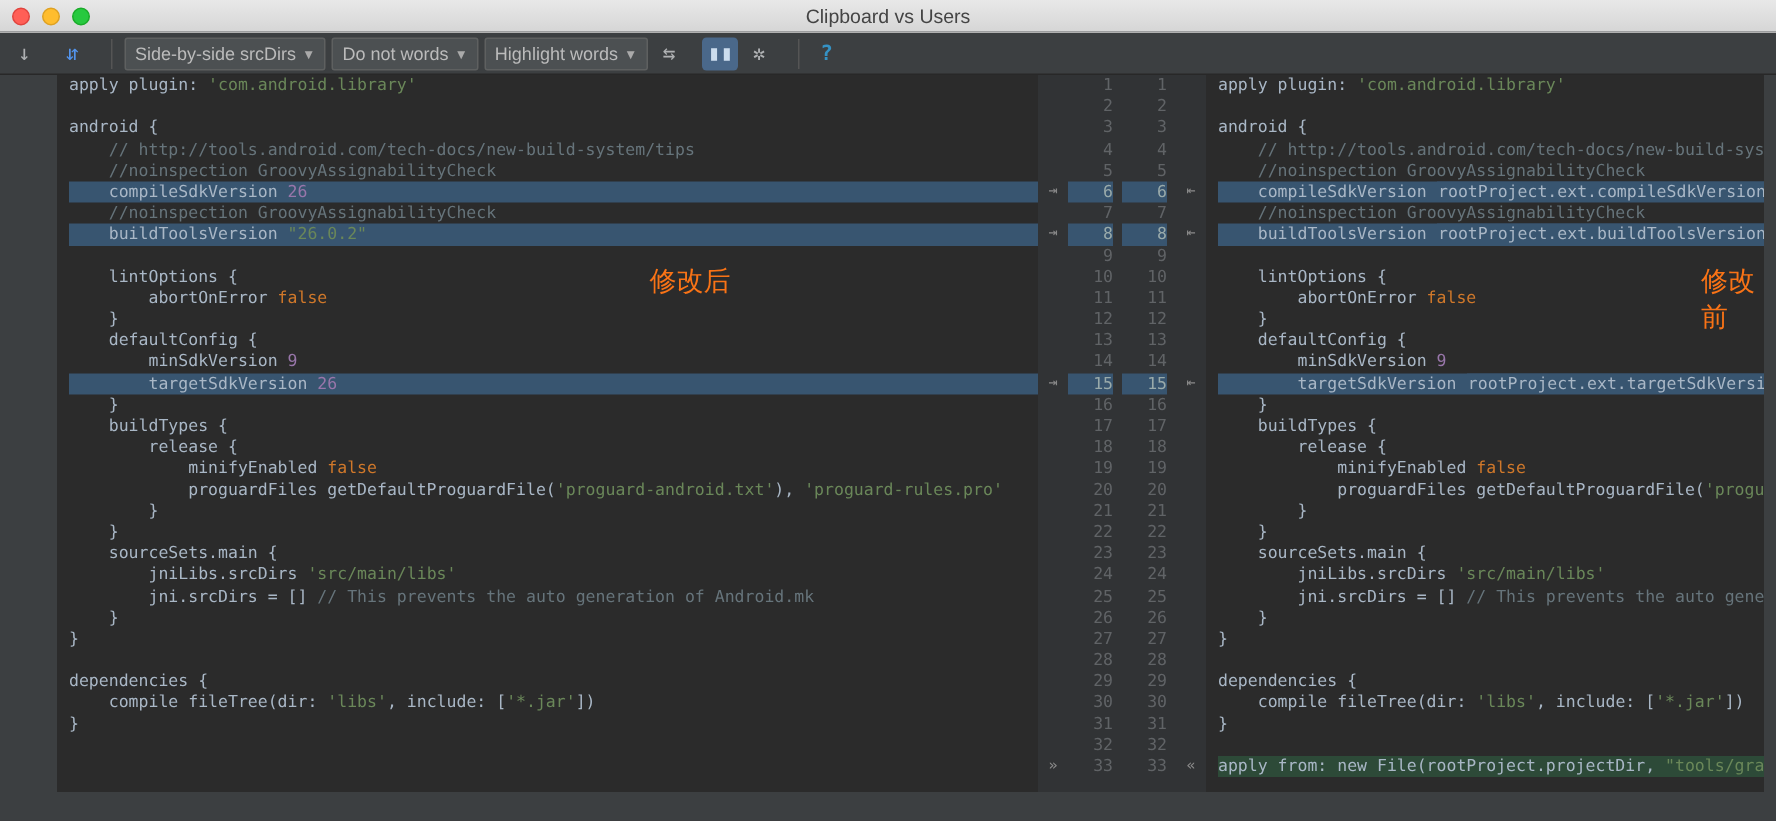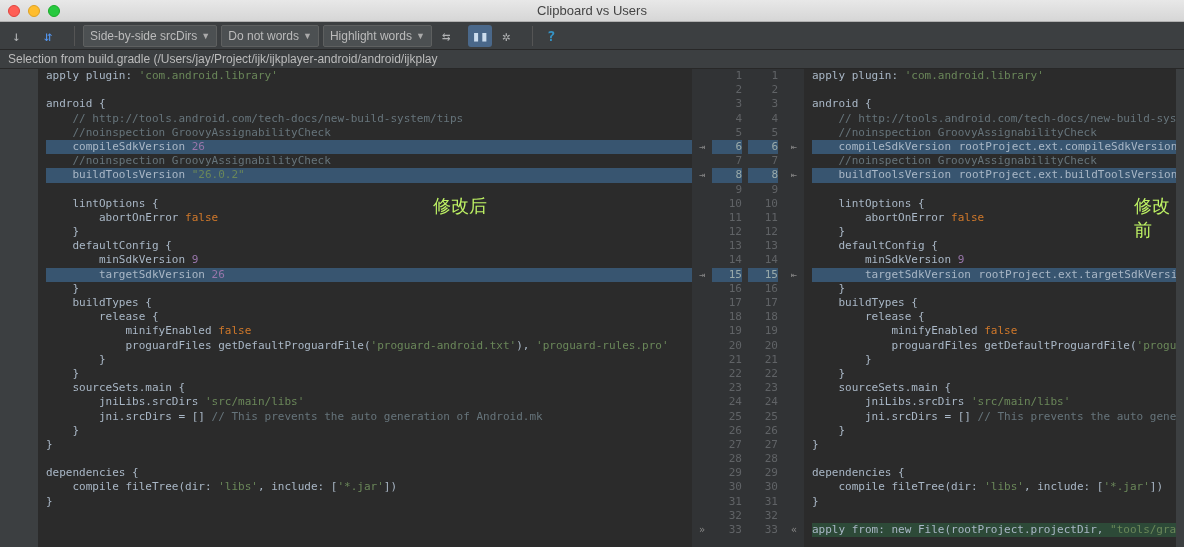--- a/index.html
+++ b/index.html
@@ -185,7 +185,6 @@
 </div>
 
 <div style="display:flex">
-  <div class="vheader" style="flex:1">Selection from build.gradle (/Users/jay/Project/ijk/ijkplayer-android/android/ijkplay</div>
 </div>
 
 <div class="panes">

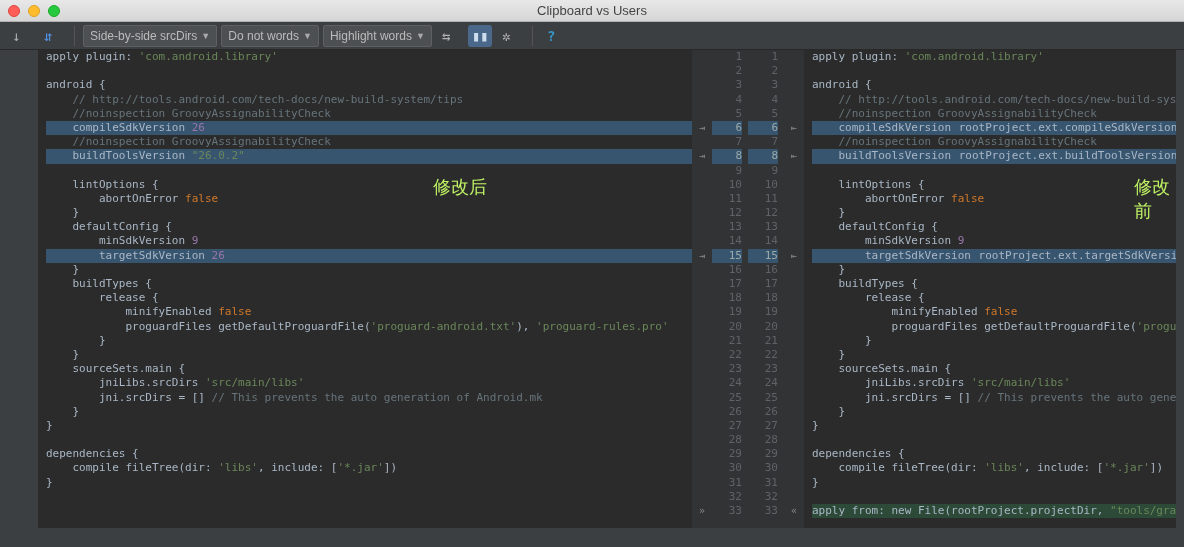--- a/index.html
+++ b/index.html
@@ -115,7 +115,7 @@
   .k-boxed { background: #385570; padding: 0 1px; }
   .annot {
     position: absolute;
-    color: #bef264;
+    color: #f97316;
     font-family: "PingFang SC","Hiragino Sans GB",sans-serif;
     font-size: 18px;
     font-weight: 400;

